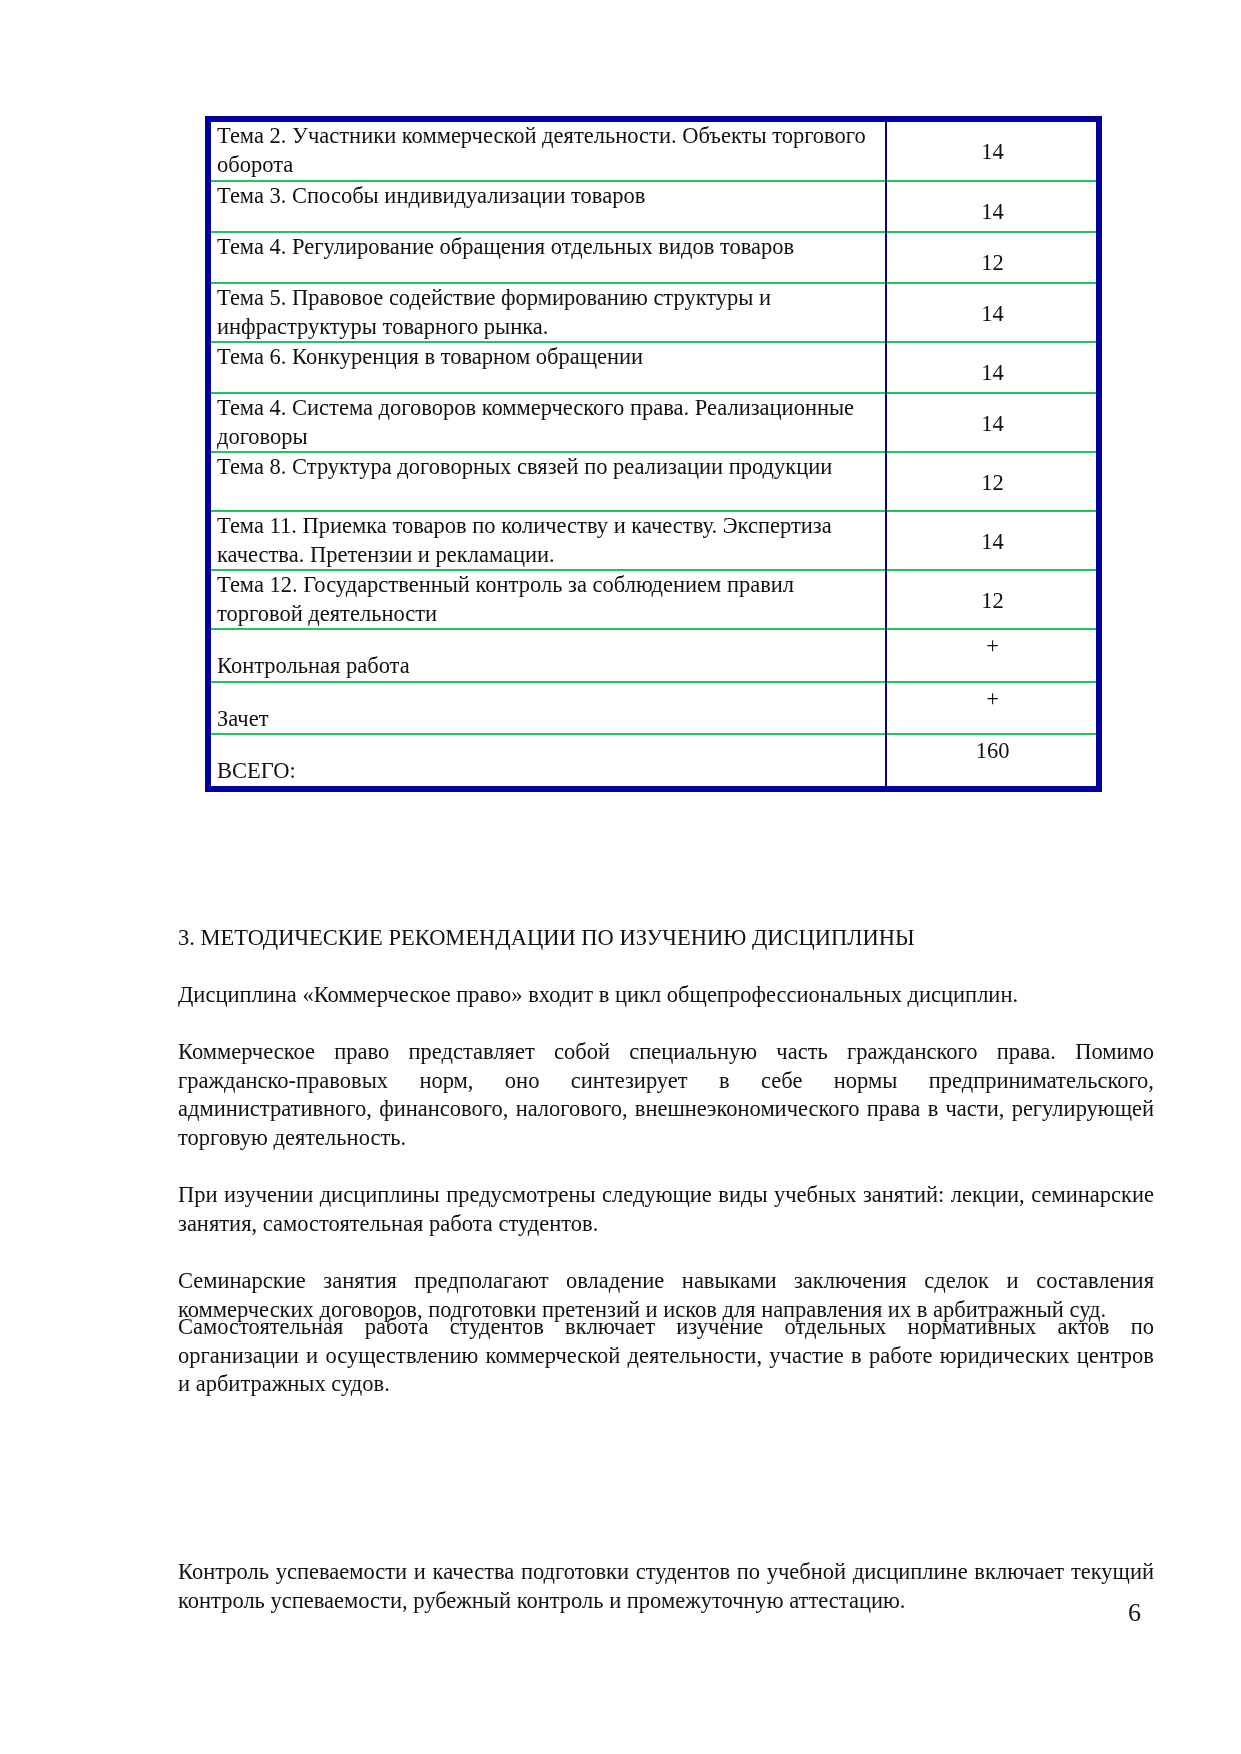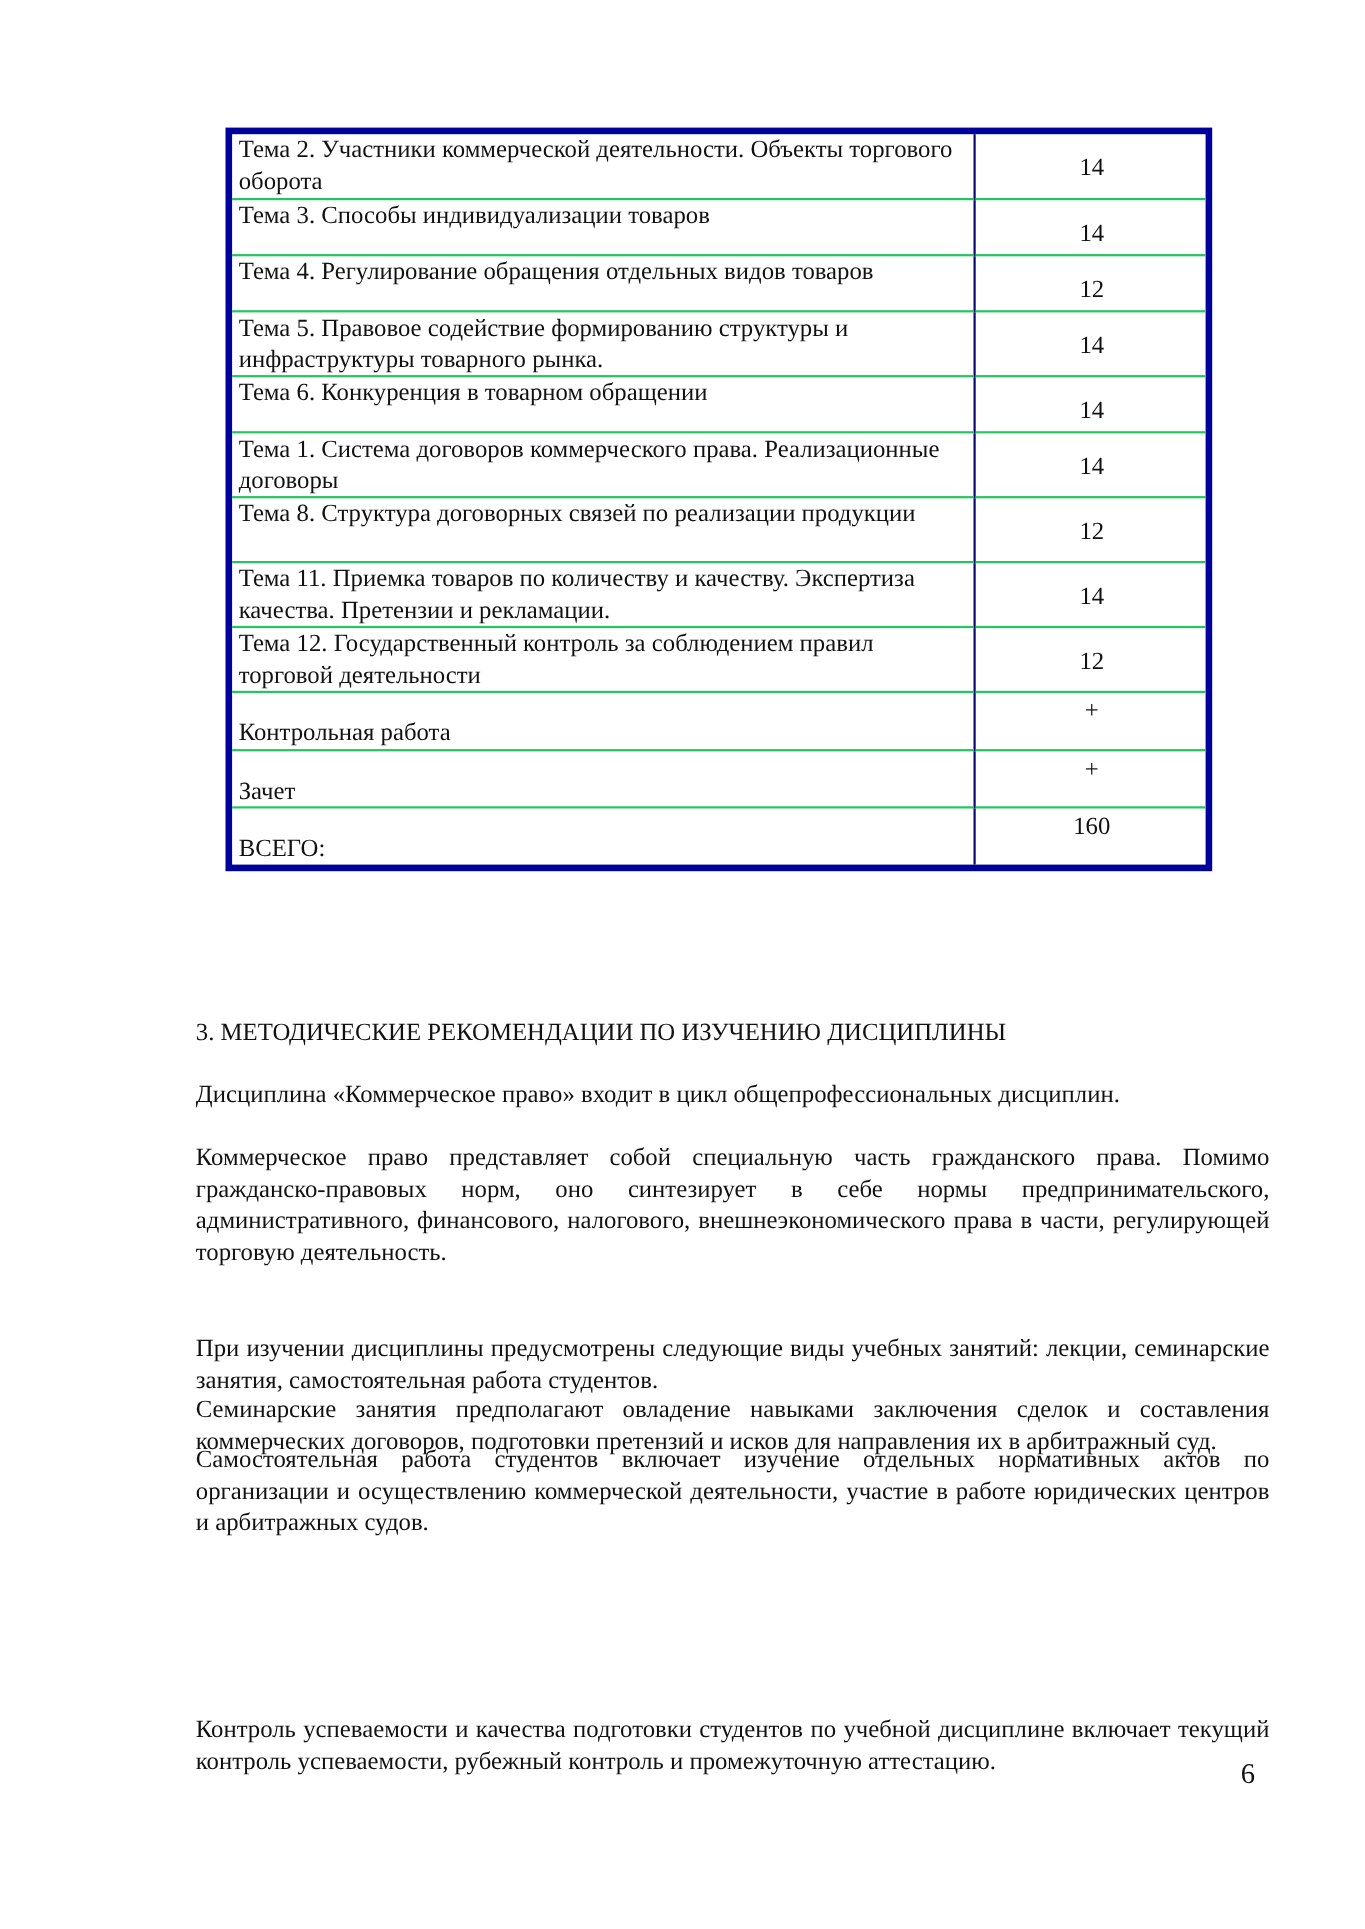--- a/index.html
+++ b/index.html
@@ -85,7 +85,7 @@
           <td class="val">14</td>
         </tr>
         <tr class="r2">
-          <td class="topic">Тема 1. Система договоров коммерческого права. Реализационные договоры</td>
+          <td class="topic">Тема 4. Система договоров коммерческого права. Реализационные договоры</td>
           <td class="val">14</td>
         </tr>
         <tr class="r2">

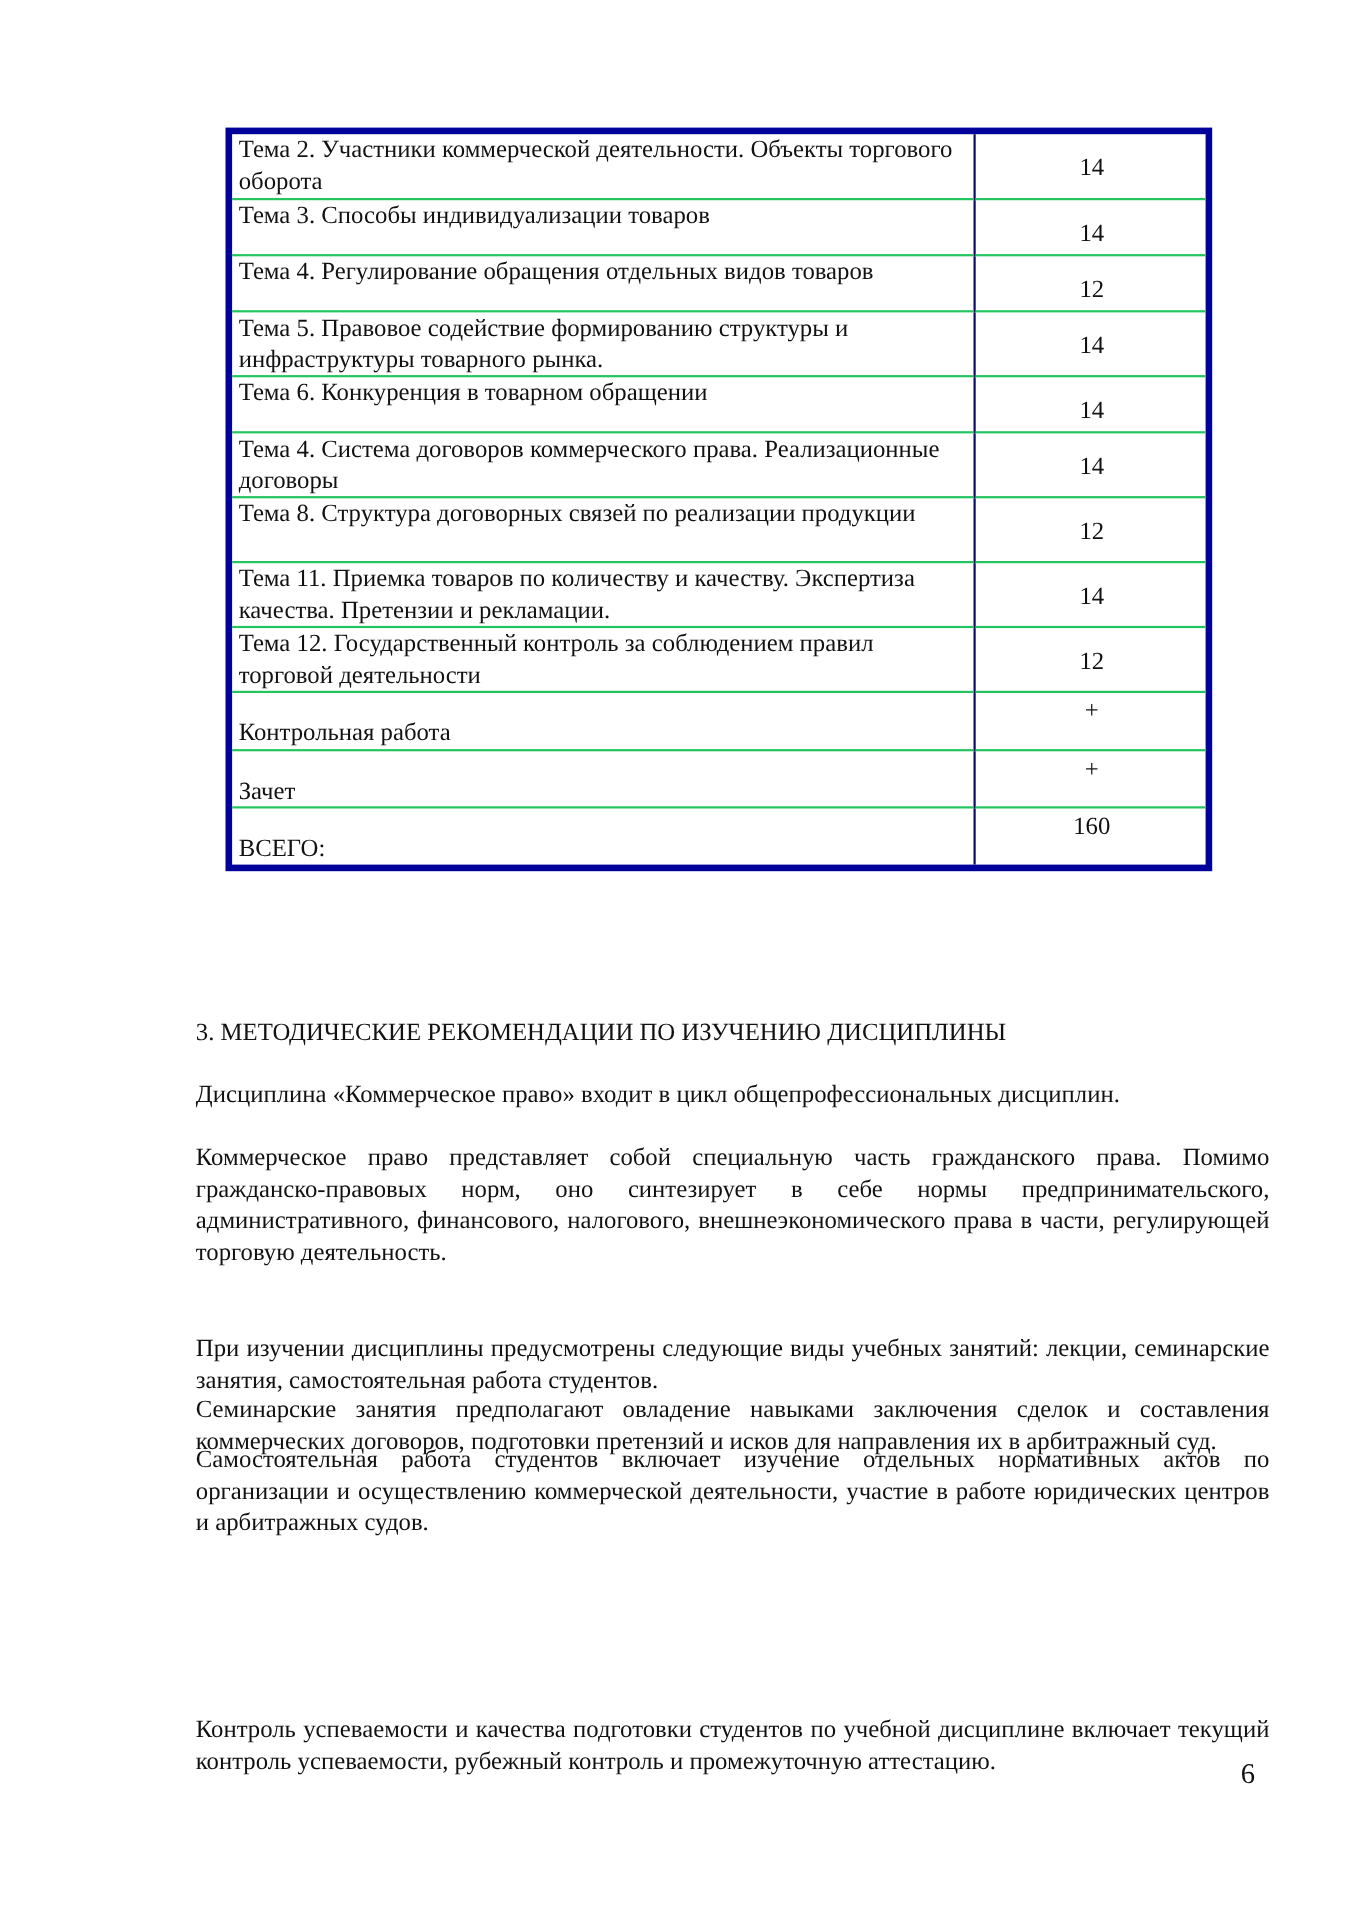--- a/index.html
+++ b/index.html
@@ -45,7 +45,7 @@
   .heading { top: 924px; }
   .p1 { top: 981px; }
   .p2 { top: 1038px; }
-  .p3 { top: 1181px; margin-top: 31px; }
+  .p3 { top: 1181px; }
   .p4 { top: 1267px; }
   .p5 { top: 1313px; }
   .p6 { top: 1558px; }

